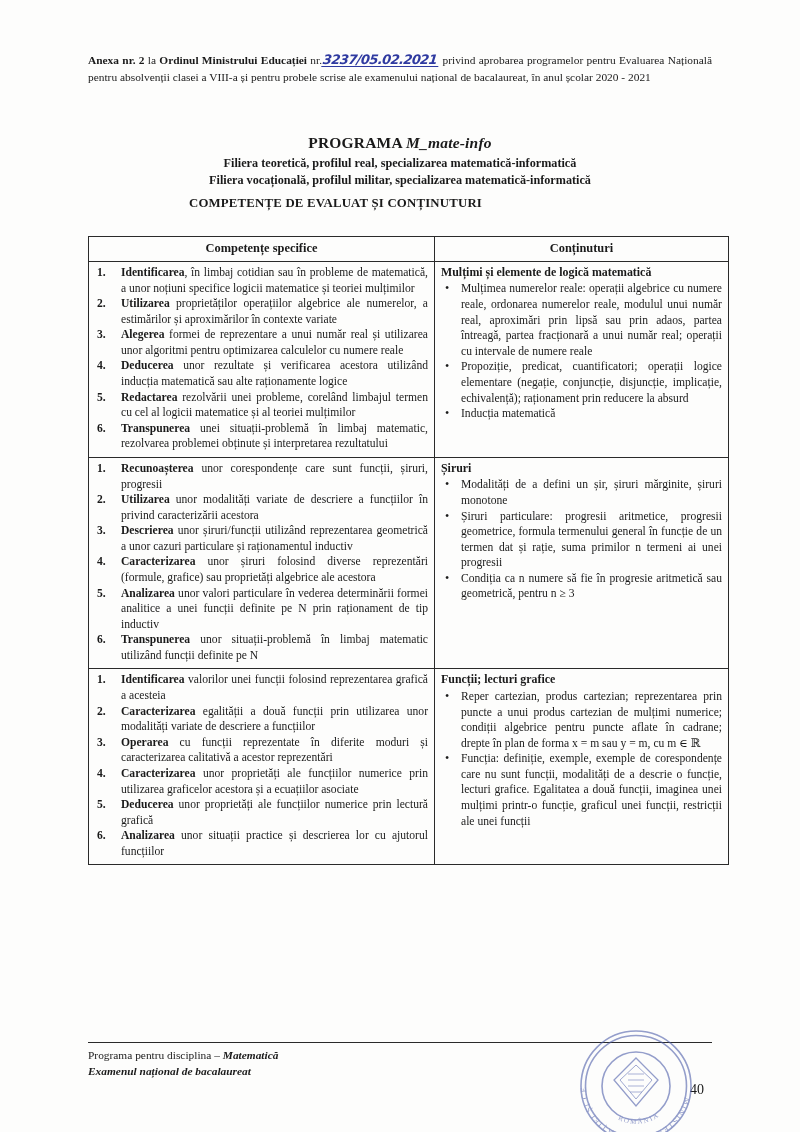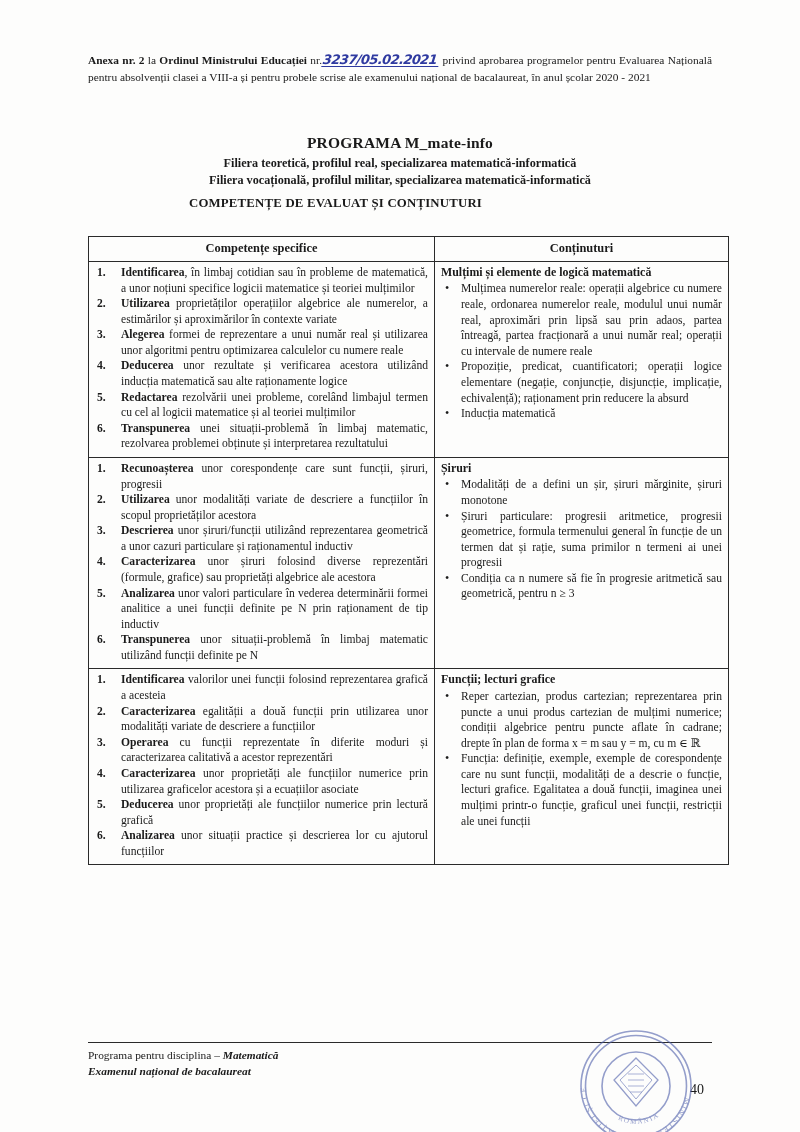--- a/index.html
+++ b/index.html
@@ -51,7 +51,7 @@
     font-weight: bold;
     letter-spacing: 0.2px;
   }
-  .prog-title .ital { font-weight: bold; }
+  .prog-title .ital { font-style: italic; font-weight: bold; }
 
   .filiera {
     position: absolute;

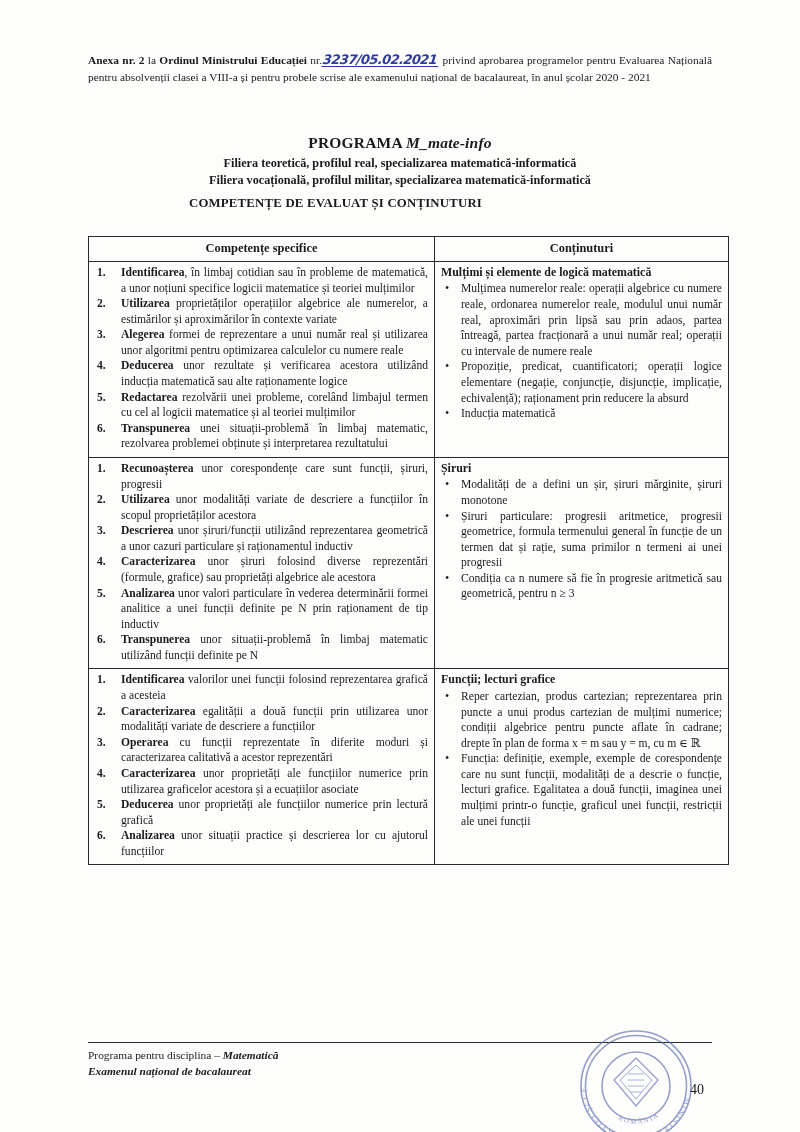--- a/index.html
+++ b/index.html
@@ -246,7 +246,7 @@
         <td class="col-left">
           <ol class="comp">
             <li><b>Recunoașterea</b><span> unor corespondențe care sunt funcții, șiruri, progresii</span></li>
-            <li><b>Utilizarea</b><span> unor modalități variate de descriere a funcțiilor în scopul proprietăților acestora</span></li>
+            <li><b>Utilizarea</b><span> unor modalități variate de descriere a funcțiilor în privind caracterizării acestora</span></li>
             <li><b>Descrierea</b><span> unor șiruri/funcții utilizând reprezentarea geometrică a unor cazuri particulare și raționamentul inductiv</span></li>
             <li><b>Caracterizarea</b><span> unor șiruri folosind diverse reprezentări (formule, grafice) sau proprietăți algebrice ale acestora</span></li>
             <li><b>Analizarea</b><span> unor valori particulare în vederea determinării formei analitice a unei funcții definite pe N prin raționament de tip inductiv</span></li>

